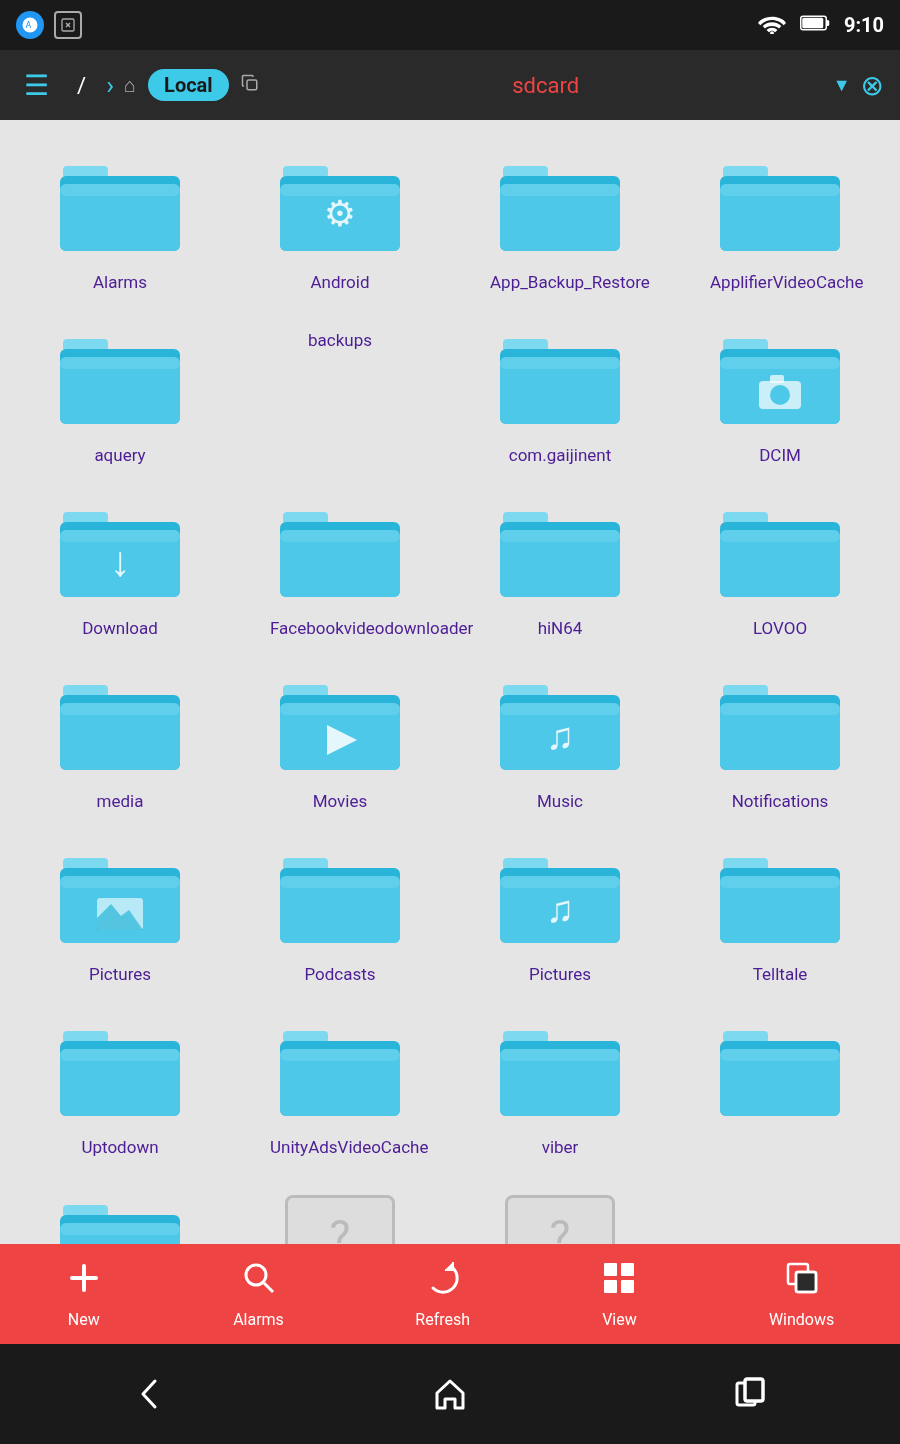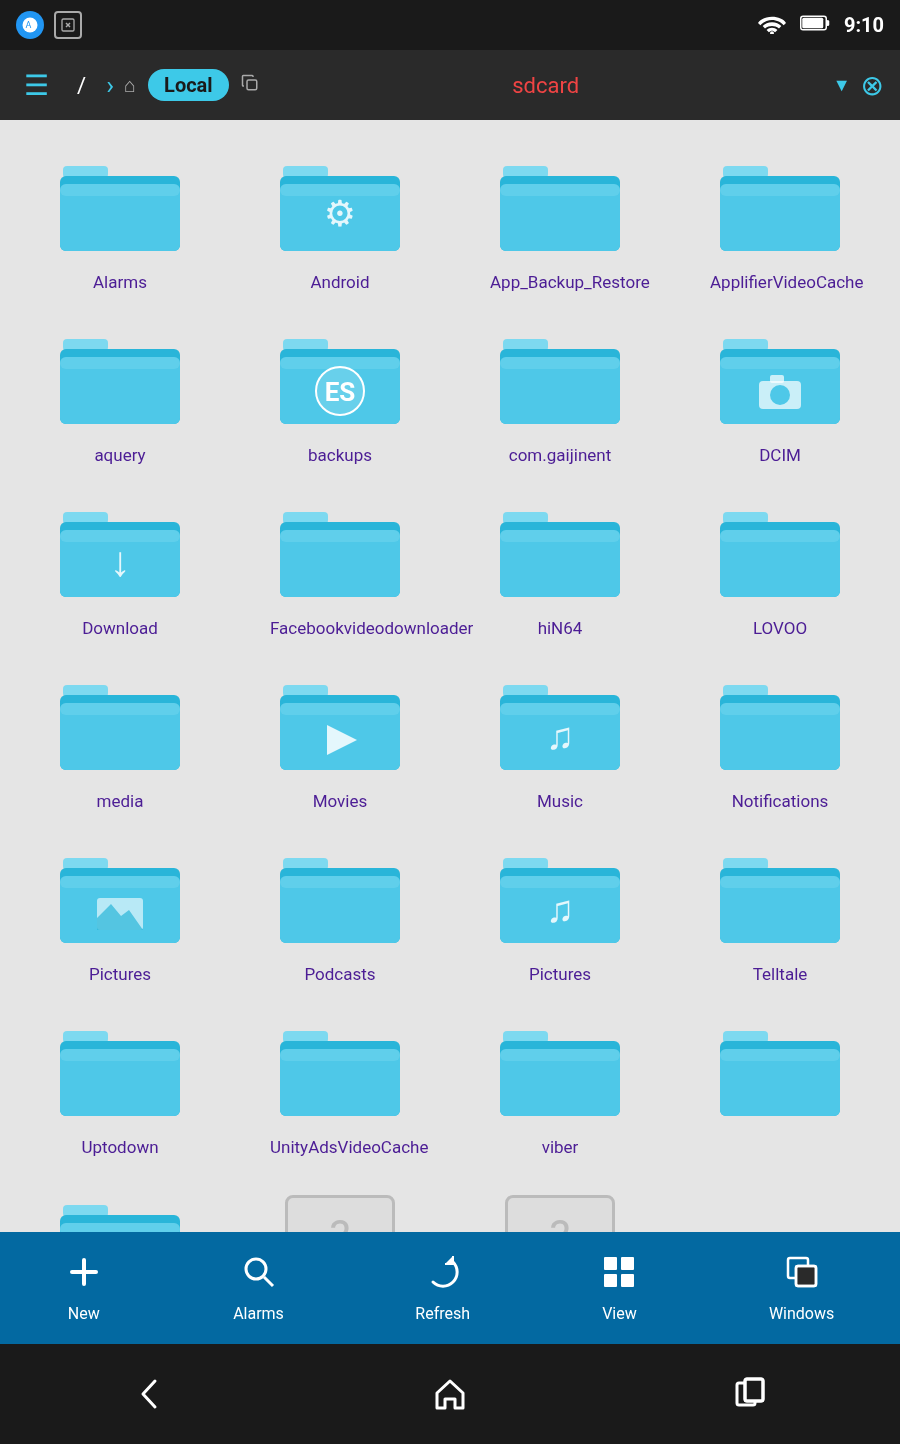--- a/index.html
+++ b/index.html
@@ -354,19 +354,6 @@
         <span class="folder-label">aquery</span>
       </div>
       <div class="folder-item">
-        <div class="folder-icon"><svg class="folder-svg" viewBox="0 0 130 105" xmlns="http://www.w3.org/2000/svg">
-
-      <rect x="8" y="10" width="45" height="12" rx="4" fill="#7dd9f0"></rect>
-
-      <rect x="5" y="20" width="120" height="75" rx="6" fill="#29b5d9"></rect>
-
-      <rect x="5" y="28" width="120" height="67" rx="6" fill="#4ec8e8"></rect>
-
-      <rect x="5" y="28" width="120" height="12" rx="6" fill="#7dd9f0" opacity="0.4"></rect>
-
-        <circle cx="65" cy="62" r="24" fill="rgba(255,255,255,0.15)" stroke="white" stroke-width="2"></circle>
-        <text x="65" y="72" text-anchor="middle" font-size="26" font-weight="bold" fill="white">ES</text>
-    </svg></div>
         <span class="folder-label">backups</span>
       </div>
       <div class="folder-item">

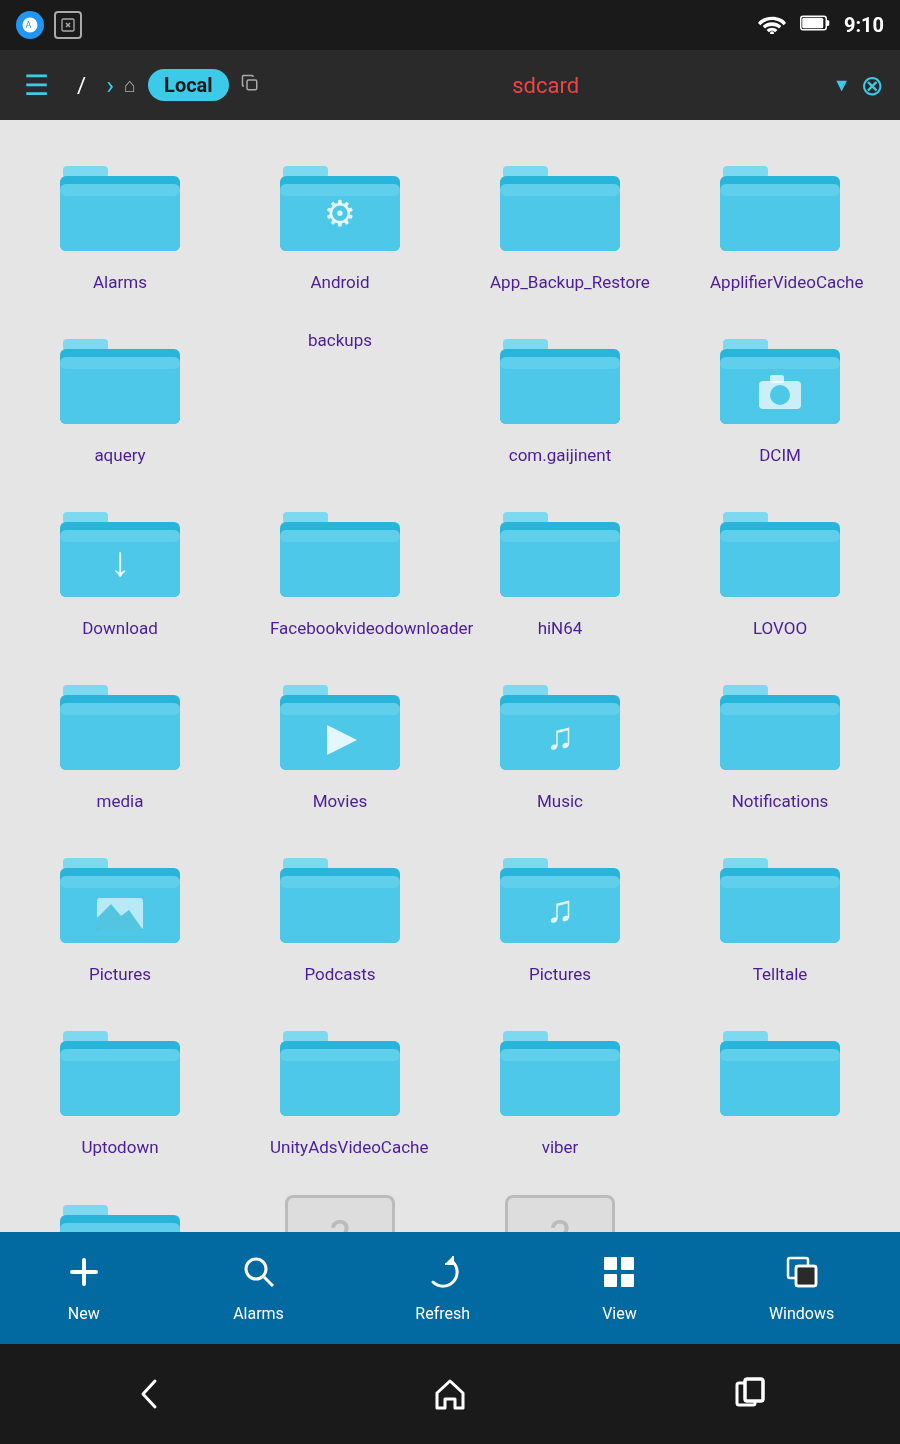--- a/index.html
+++ b/index.html
@@ -169,8 +169,8 @@
     
     #bottom-toolbar {
       width: 900px;
-      height: 112px;
-      background: #0369a1;
+      height: 100px;
+      background: #ef4444;
       display: flex;
       align-items: center;
       justify-content: space-around;

